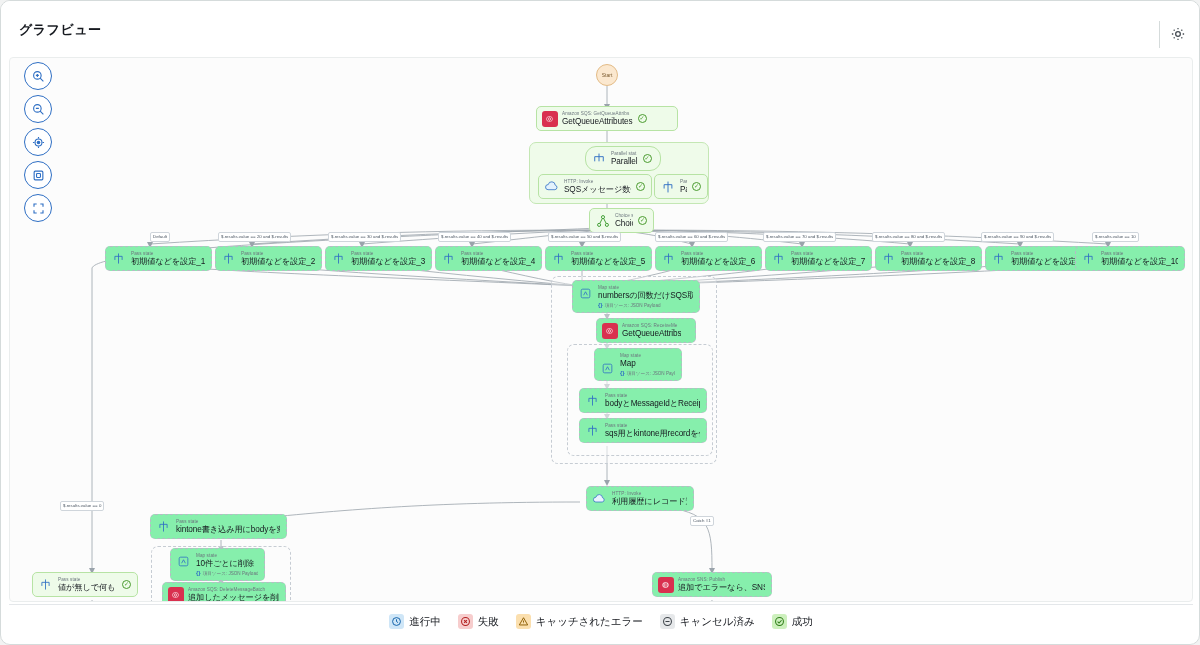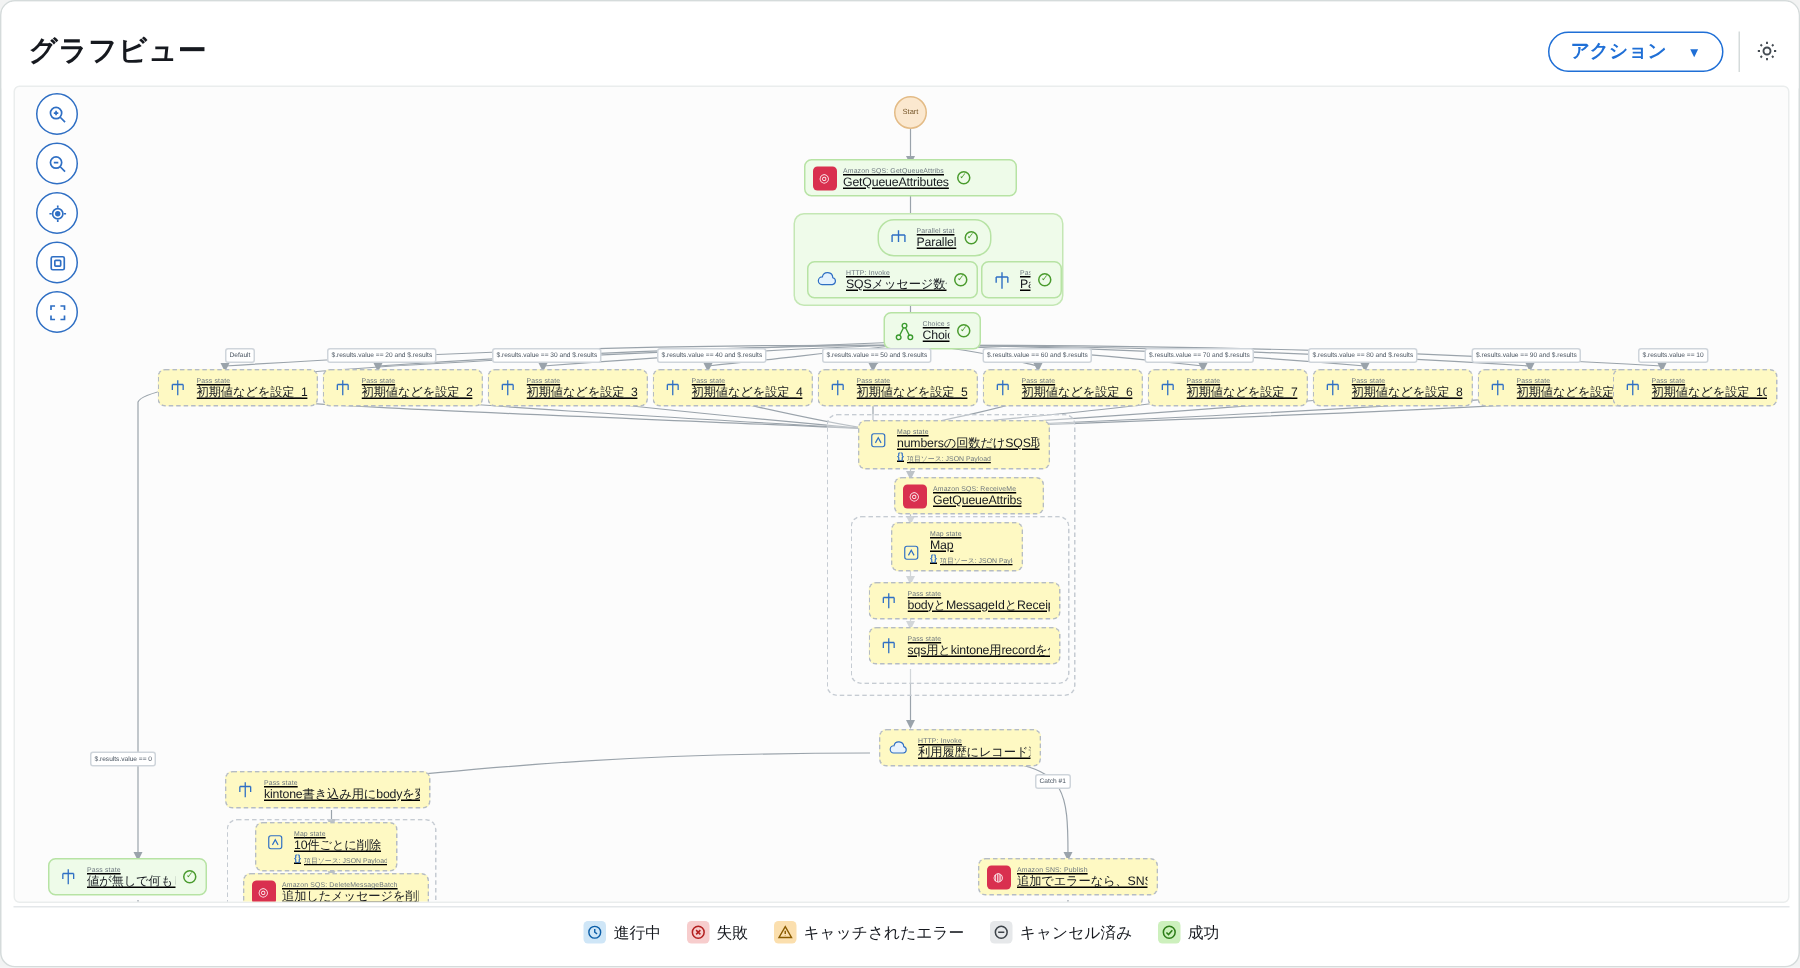--- a/index.html
+++ b/index.html
@@ -25,7 +25,7 @@
   }
   .page-title {
     position: absolute; left: 18px; top: 20px;
-    font-size: 19px; font-weight: bold; color: #16191f;
+    font-size: 13px; font-weight: bold; color: #16191f;
     letter-spacing: .5px;
     text-align: center;
   }

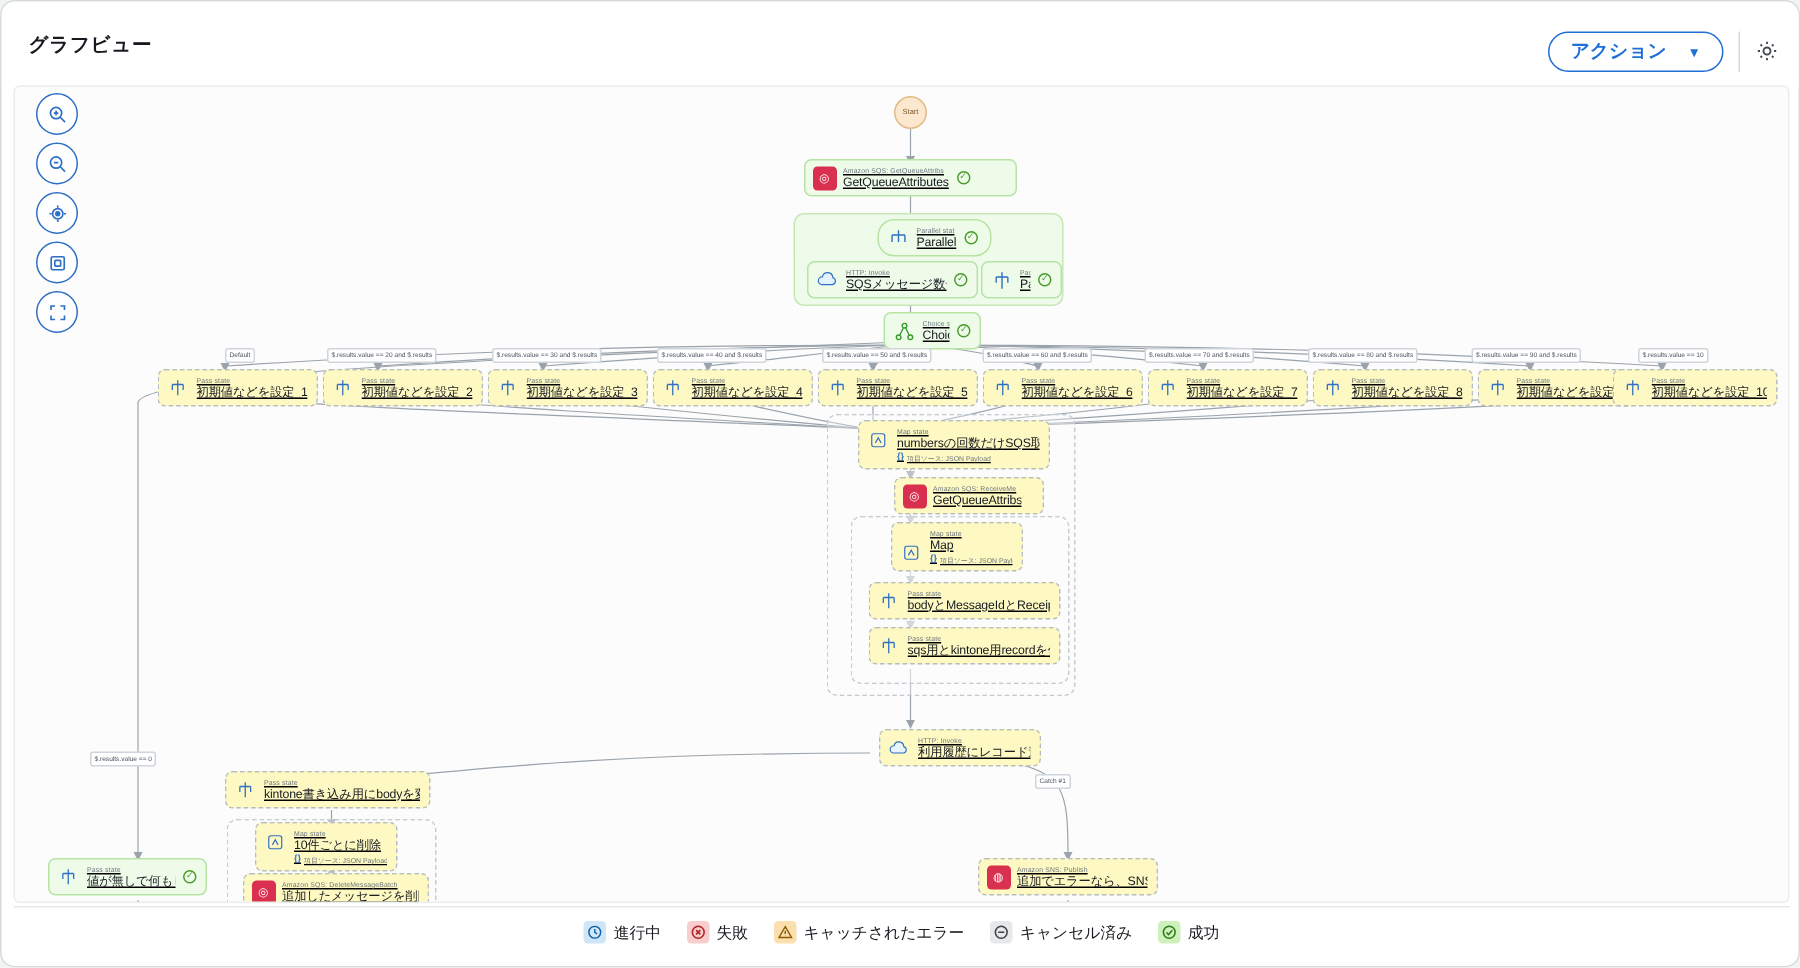--- a/index.html
+++ b/index.html
@@ -178,10 +178,6 @@
   <div class="header">
     <div class="page-title">グラフビュー</div>
 
-    <div class="action-btn">
-      <span>アクション</span>
-      <span class="caret">▼</span>
-    </div>
     <div class="divider-v"></div>
     <div class="gear">
       <svg viewBox="0 0 20 20" width="18" height="18" fill="none" stroke="currentColor" stroke-width="1.4">

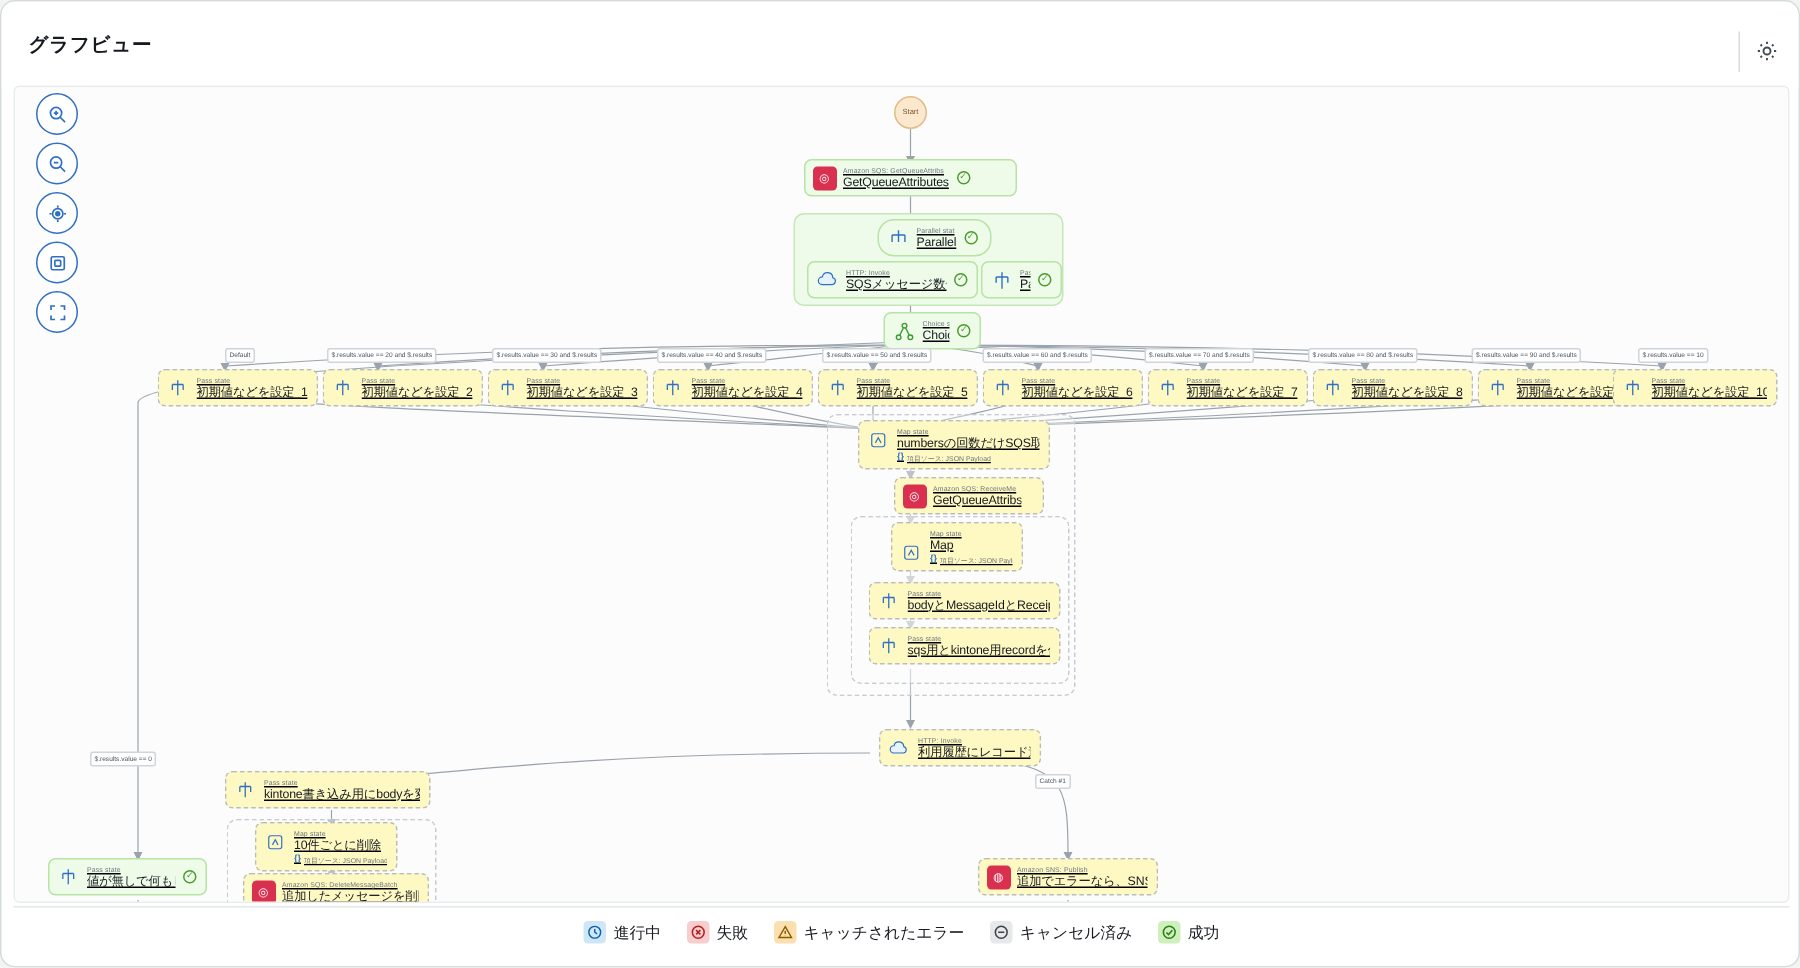--- a/index.html
+++ b/index.html
@@ -85,7 +85,7 @@
     margin-right: 4px;
     display: flex; align-items: center; justify-content: center;
   }
-  .node .ntext { overflow: hidden; min-width: 0; text-decoration: underline; }
+  .node .ntext { overflow: hidden; min-width: 0; }
   .node .nsub {
     font-size: 4.6px; color: #6b757d; line-height: 6px;
     white-space: nowrap; letter-spacing: .1px;

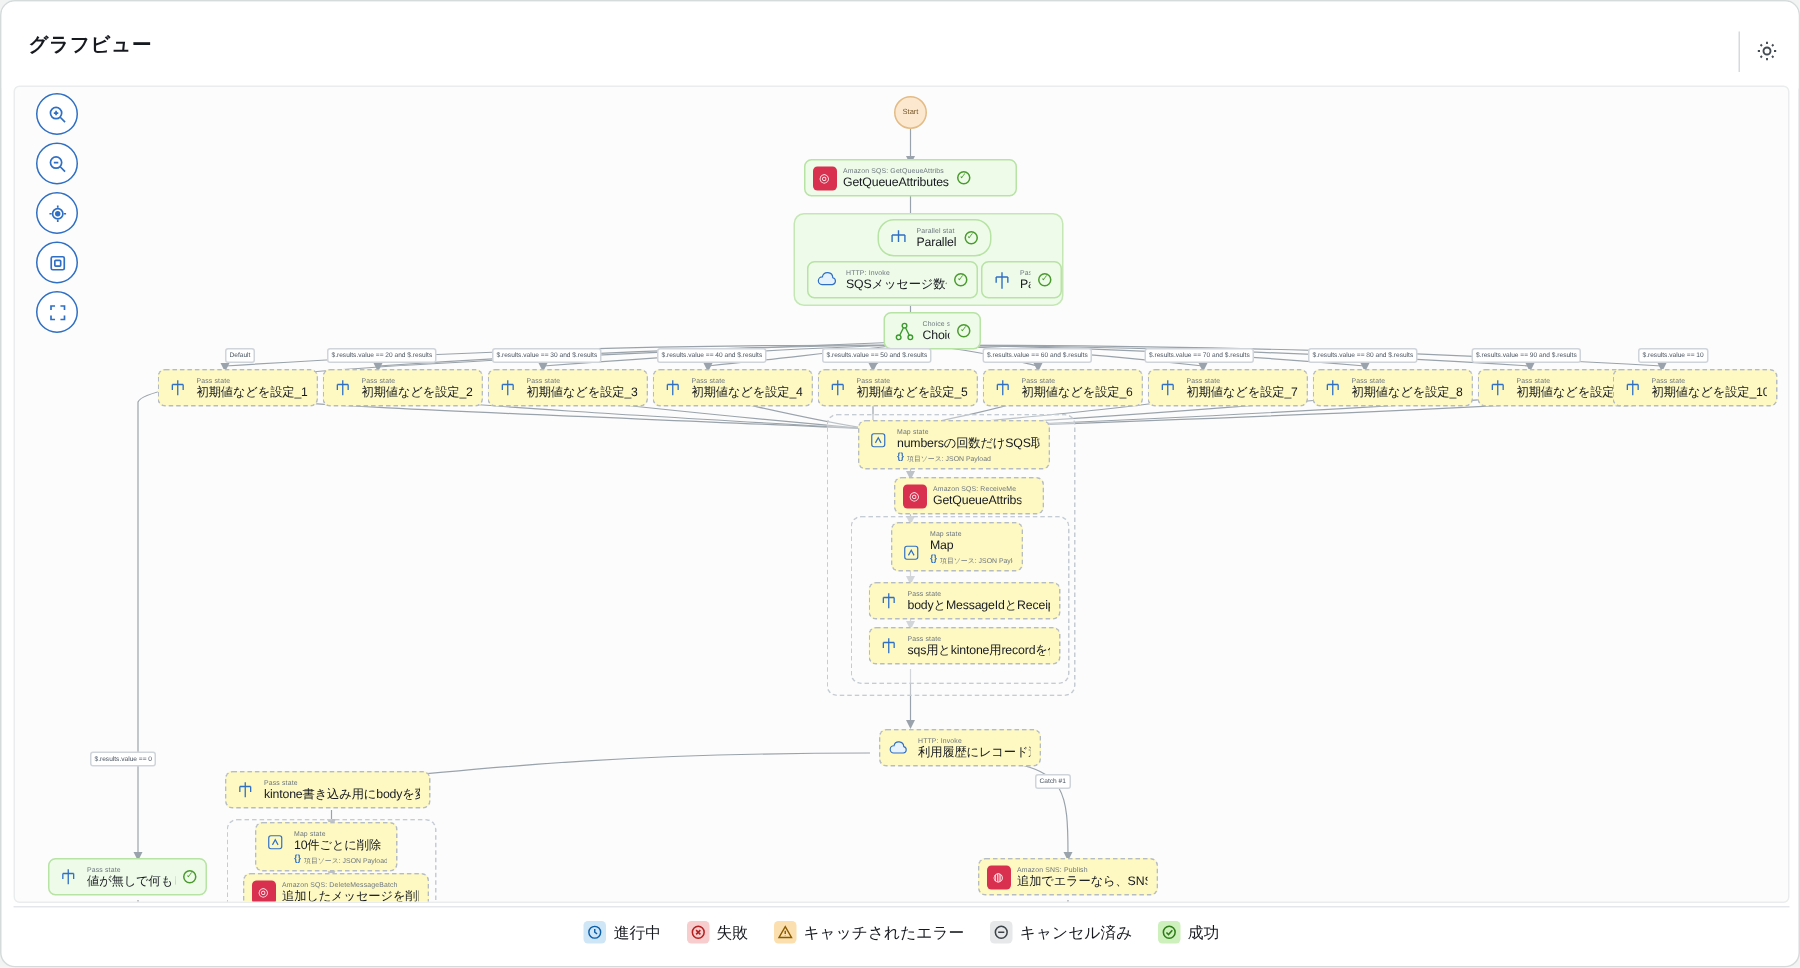--- a/index.html
+++ b/index.html
@@ -72,7 +72,7 @@
   
   .node {
     position: absolute;
-    background: #fef9c3;
+    background: #86efac;
     border: 1px dashed #b5bcc4;
     border-radius: 5px;
     display: flex; align-items: center;

